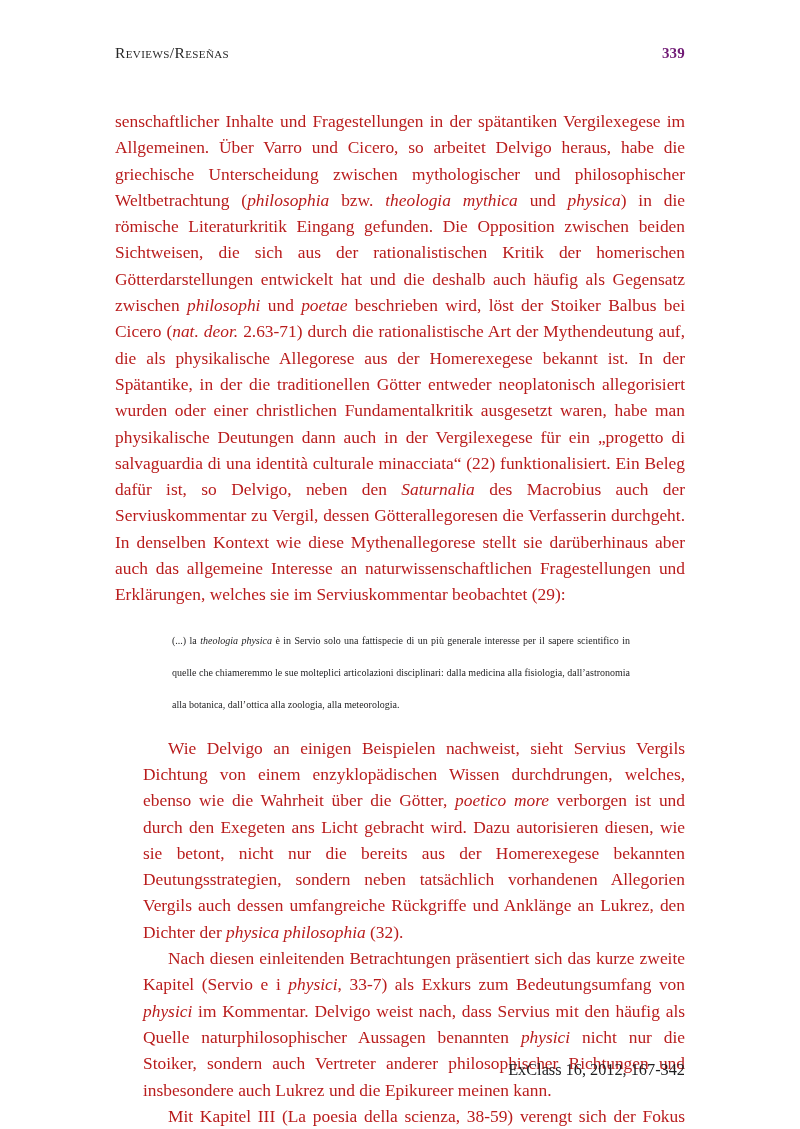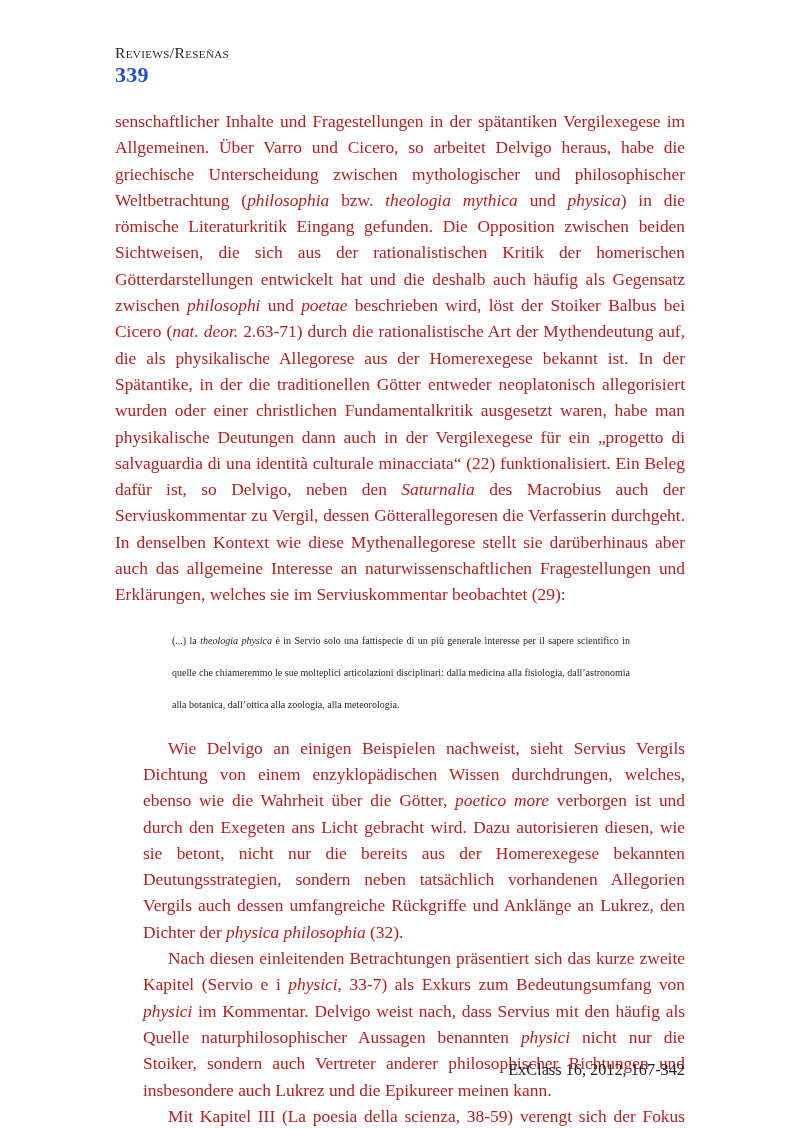--- a/index.html
+++ b/index.html
@@ -34,7 +34,6 @@
     display: flex;
     align-items: baseline;
     justify-content: space-between;
-    flex-direction: column;
   }
   .rh-title {
     font-size: 15.5px;

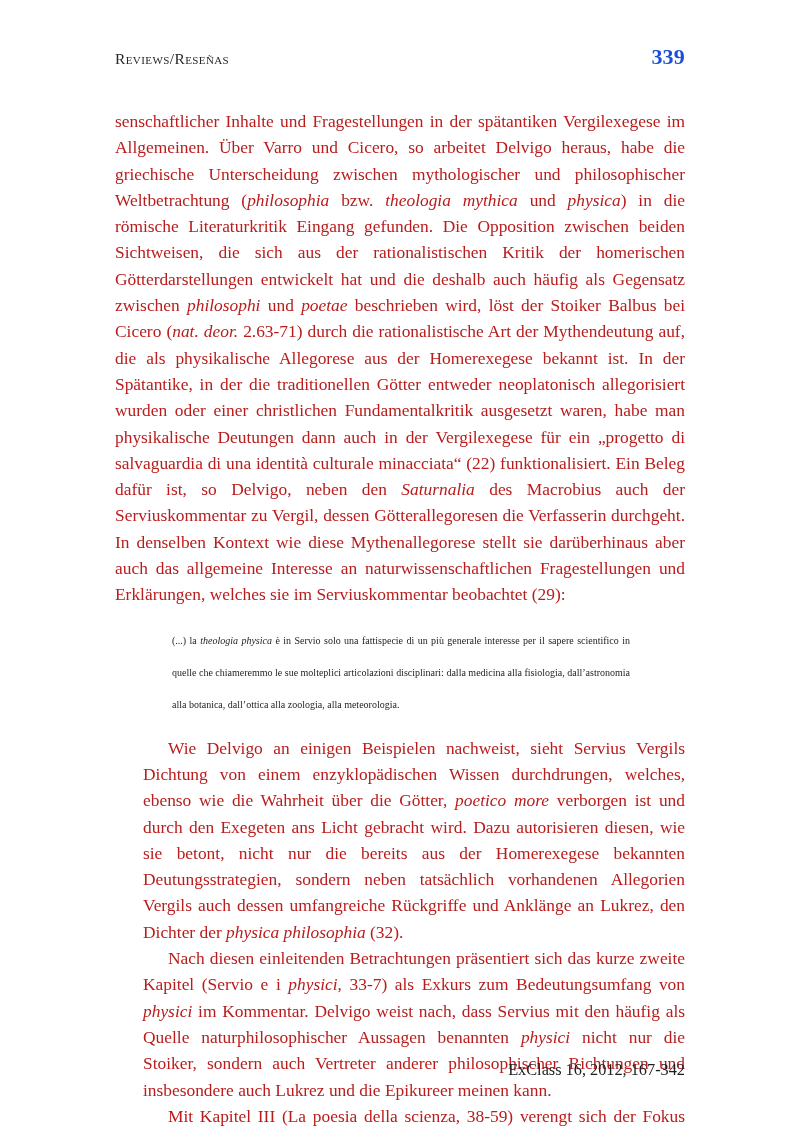--- a/index.html
+++ b/index.html
@@ -43,9 +43,9 @@
     font-variant: small-caps;
   }
   .rh-pageno {
-    font-size: 22px;
+    font-size: 15px;
     font-weight: 700;
-    color: #1d4ed8;
+    color: #701a75;
     letter-spacing: 0.2px;
   }
 

